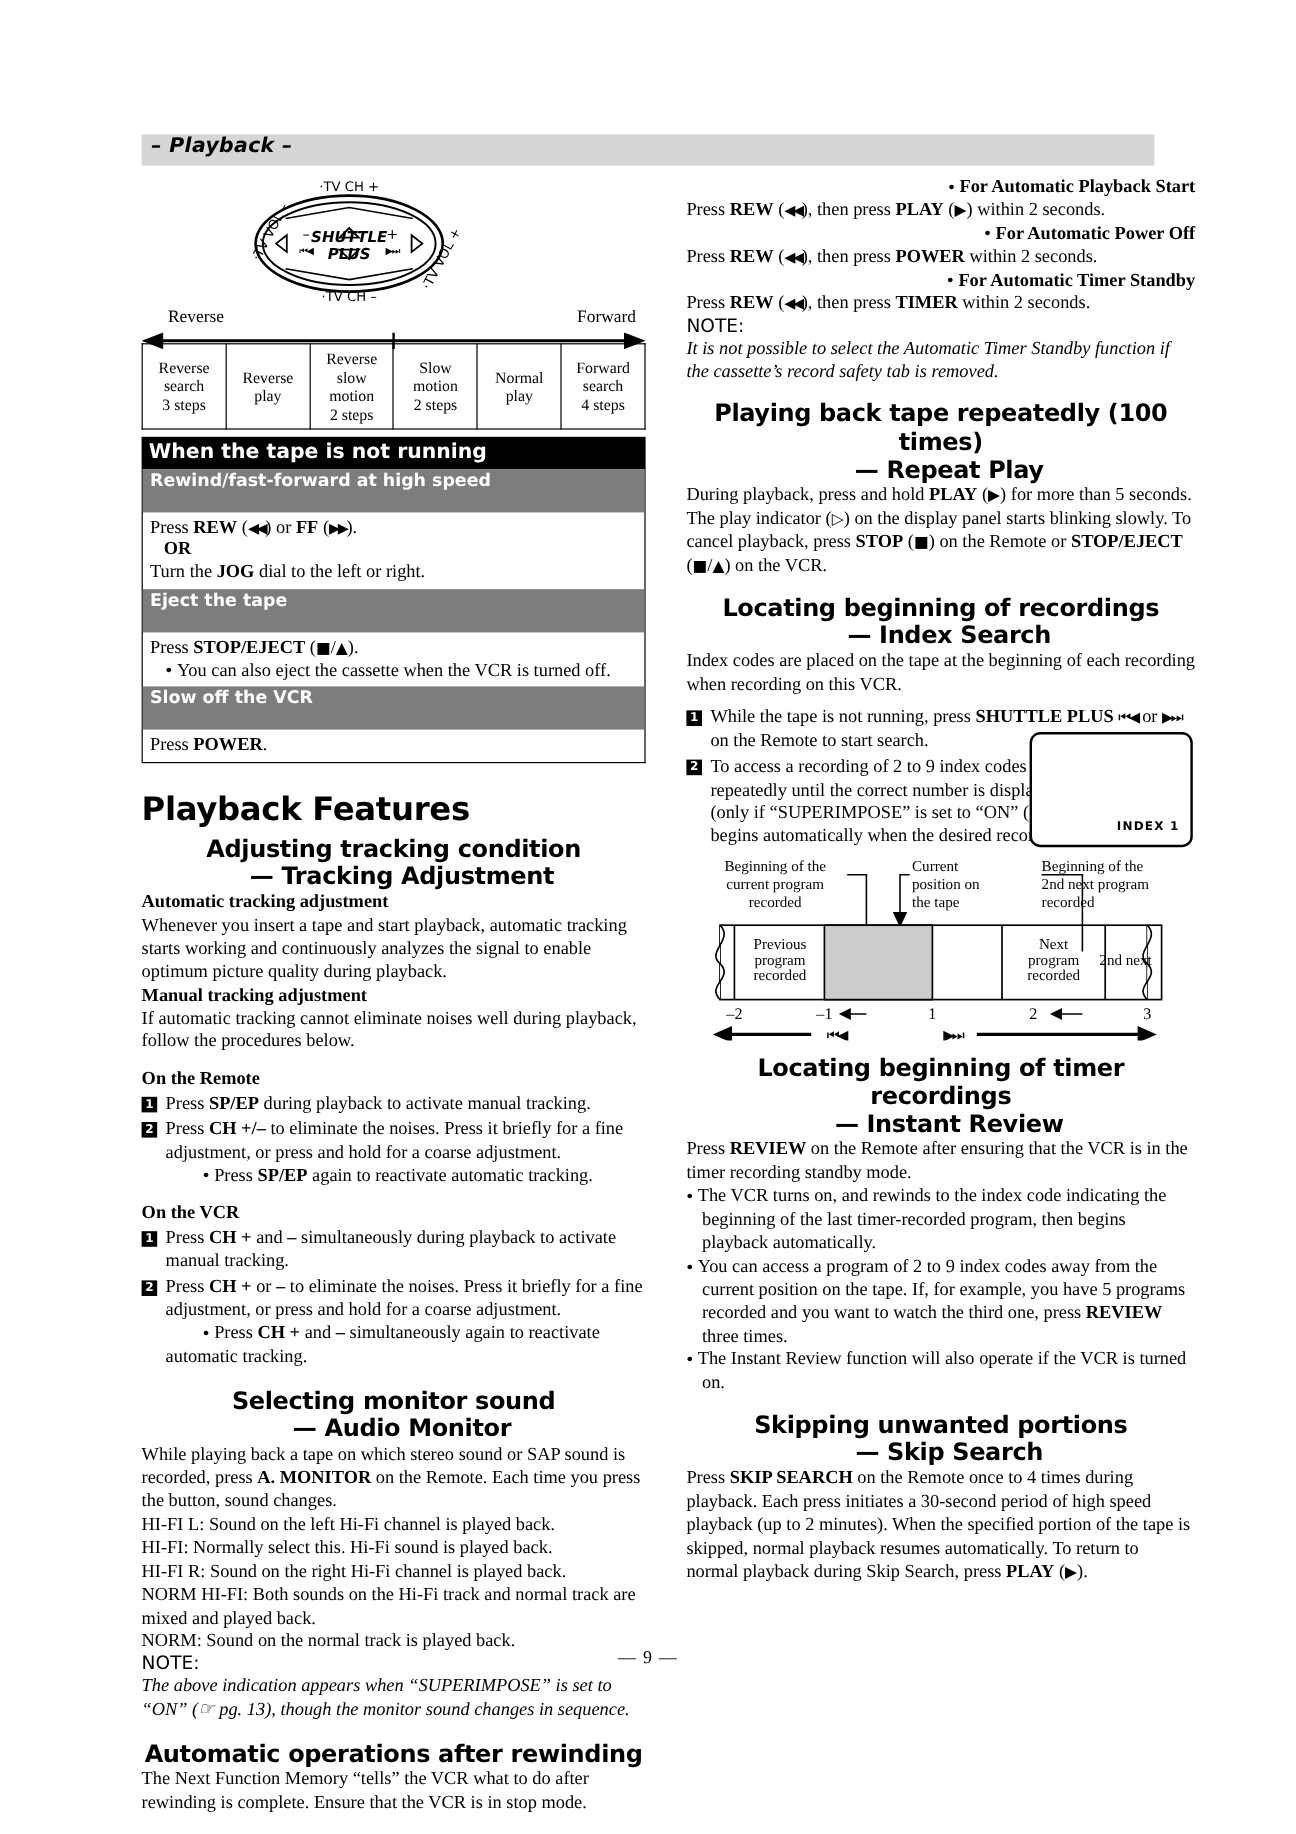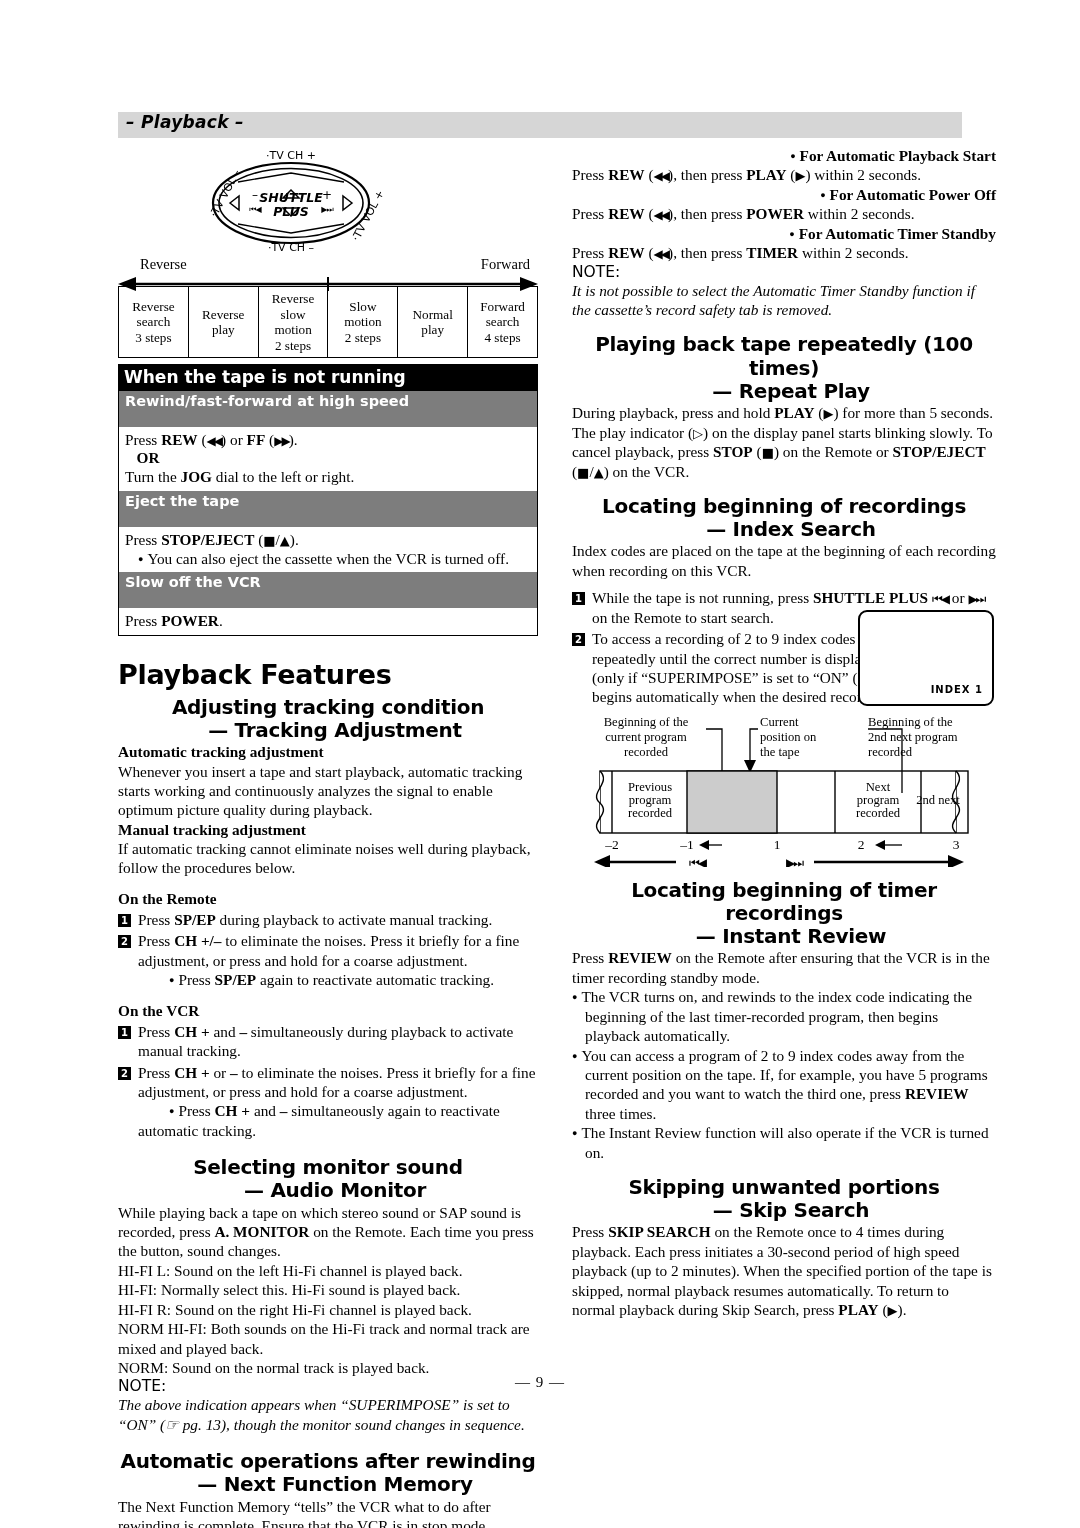--- a/index.html
+++ b/index.html
@@ -258,7 +258,6 @@
     <div class="sp" style="height:16px"></div>
     <div class="h2">
       <span>Automatic operations after rewinding</span>
-      <span class="sub">— Next Function Memory</span>
     </div>
     <div class="body-text">The Next Function Memory “tells” the VCR what to do after rewinding is complete. Ensure that the VCR is in stop mode.</div>
   </div>

